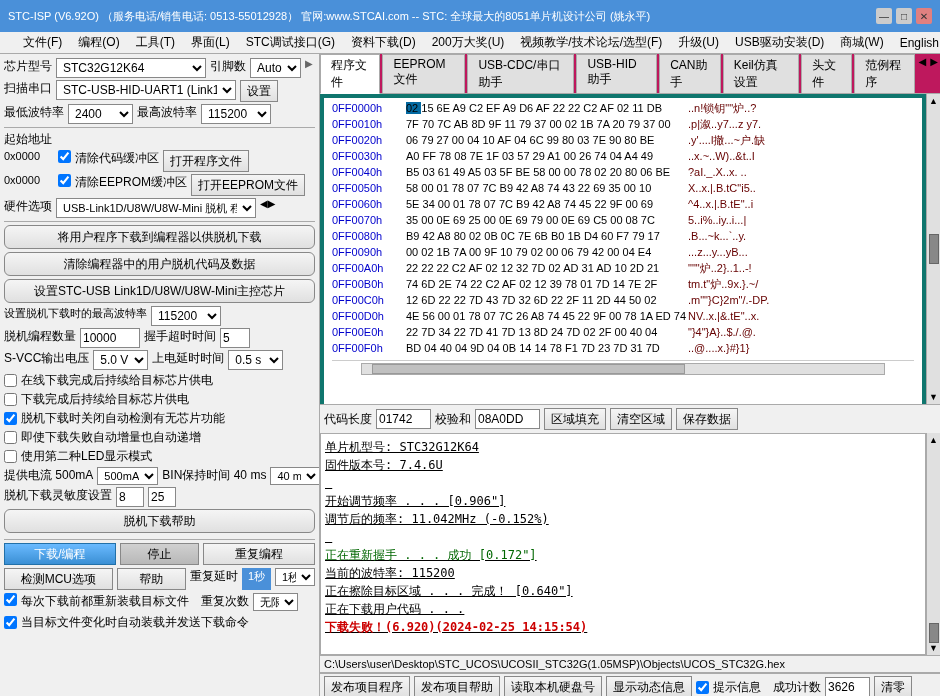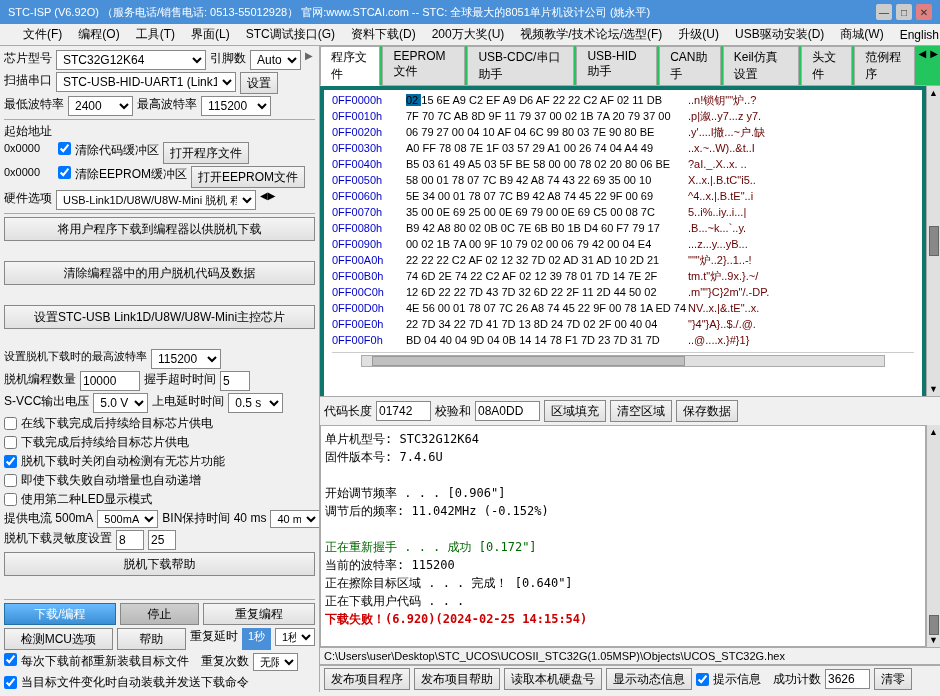--- a/index.html
+++ b/index.html
@@ -14,7 +14,7 @@
     .title-bar {
       background: #4a90d9;
       color: white;
-      height: 24px;
+      height: 32px;
       display: flex;
       align-items: center;
       padding: 0 8px;

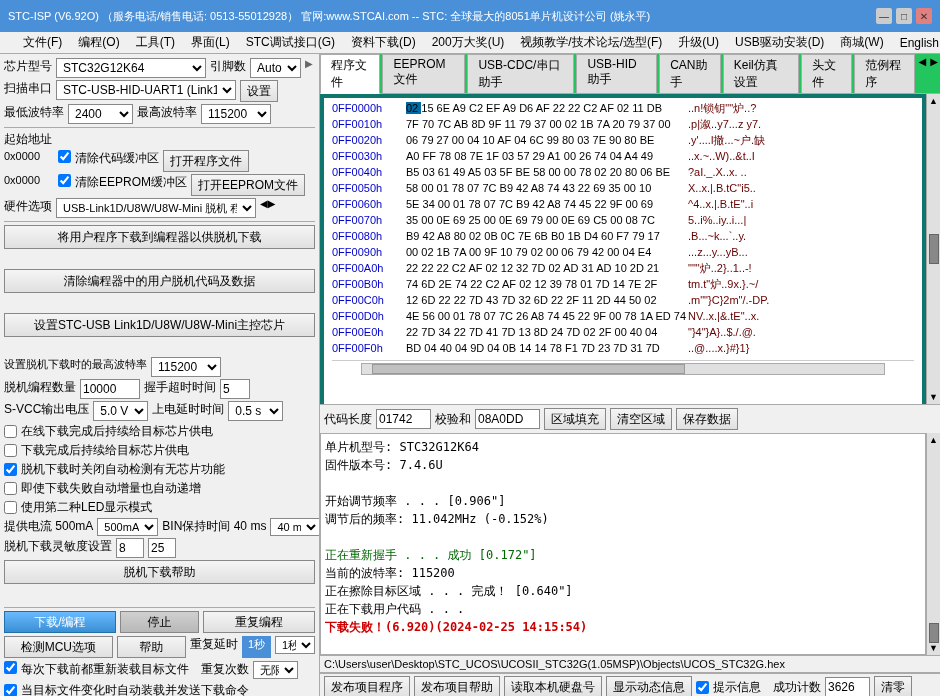--- a/index.html
+++ b/index.html
@@ -157,7 +157,7 @@
     }
     .tabs-bar {
       display: flex;
-      background: #22c55e;
+      background: #be185d;
       border-bottom: 1px solid #aaa;
     }
     .tab {

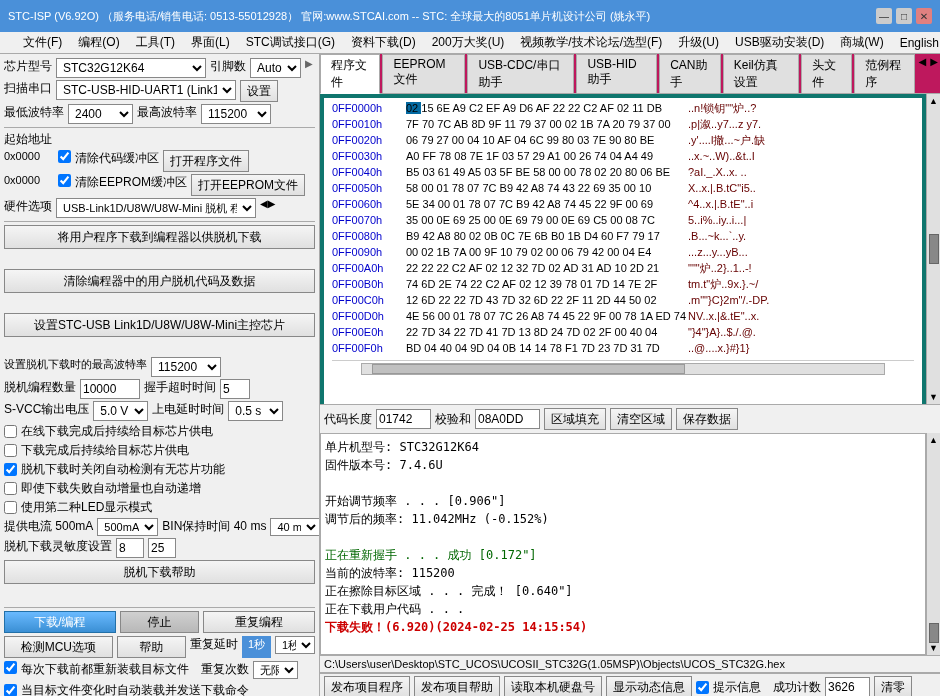--- a/index.html
+++ b/index.html
@@ -90,8 +90,9 @@
     .btn-wide {
       width: 100%;
       height: 24px;
-      margin-bottom: 20px;
-      font-size: 12px;
+      margin-bottom: 3px;
+      font-size: 12px;
+      border-radius: 6px;
     }
     .chip-row {
       display: flex;

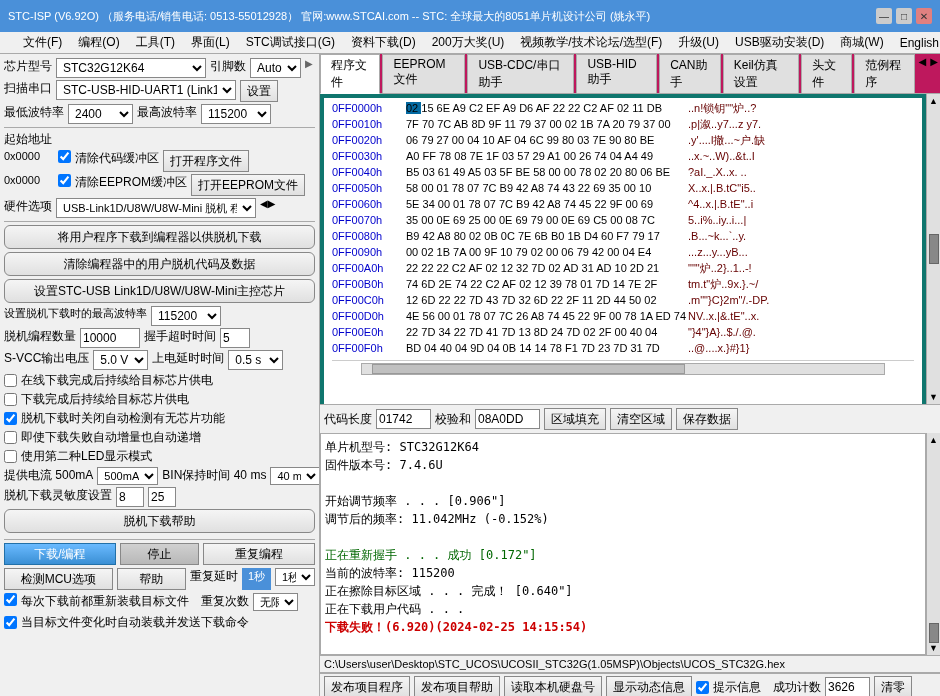--- a/index.html
+++ b/index.html
@@ -155,6 +155,7 @@
       overflow-y: auto;
       padding: 4px;
       line-height: 18px;
+      text-decoration: underline;
     }
     .tabs-bar {
       display: flex;

